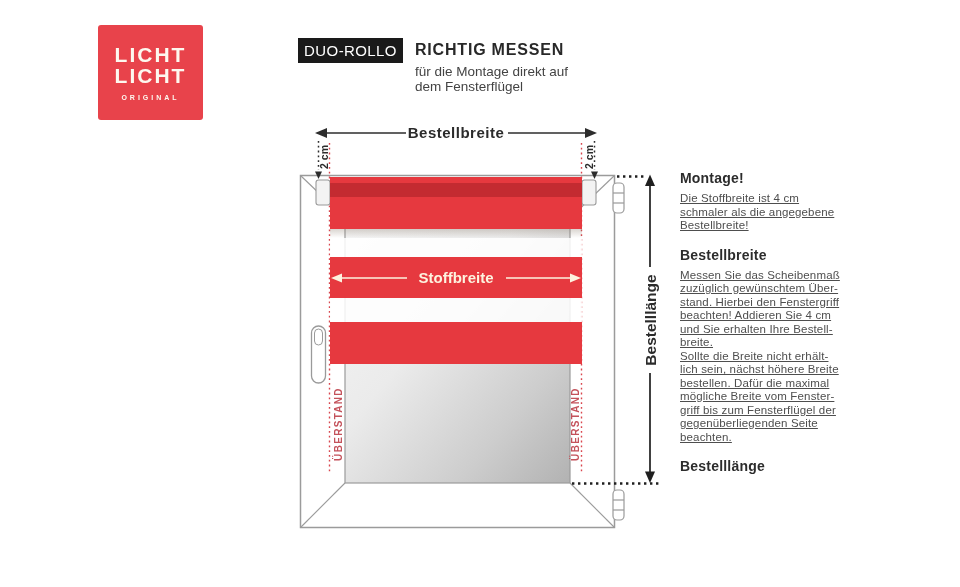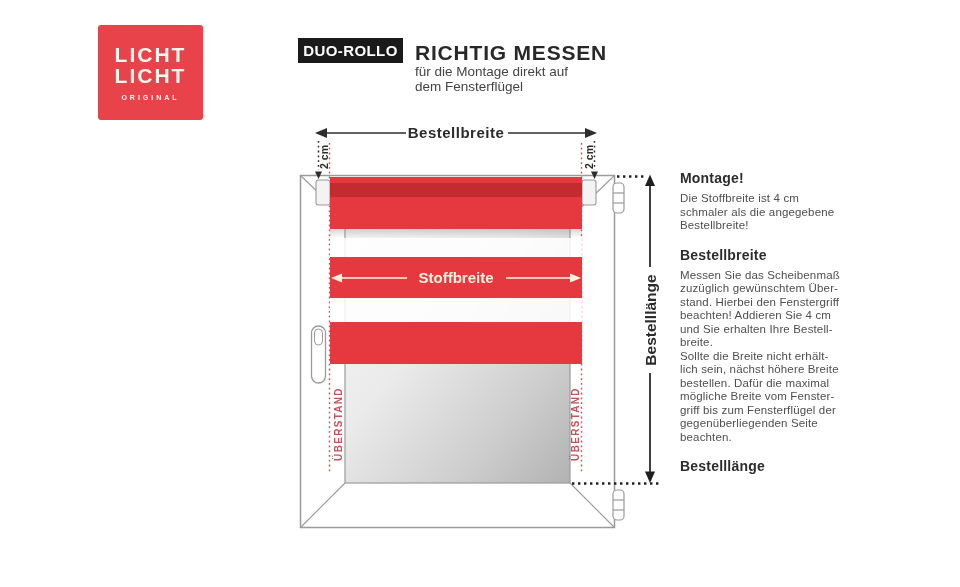--- a/index.html
+++ b/index.html
@@ -18,7 +18,7 @@
   
   .badge{
     position:absolute;left:298px;top:38px;width:105px;height:25px;
-    background:#1a1a1a;color:#ffffff;font-size:15px;font-weight:bold;
+    background:#1a1a1a;color:#ffffff;font-size:15px;font-weight:normal;
     text-align:center;line-height:25px;letter-spacing:0.4px;
   }
   .title{

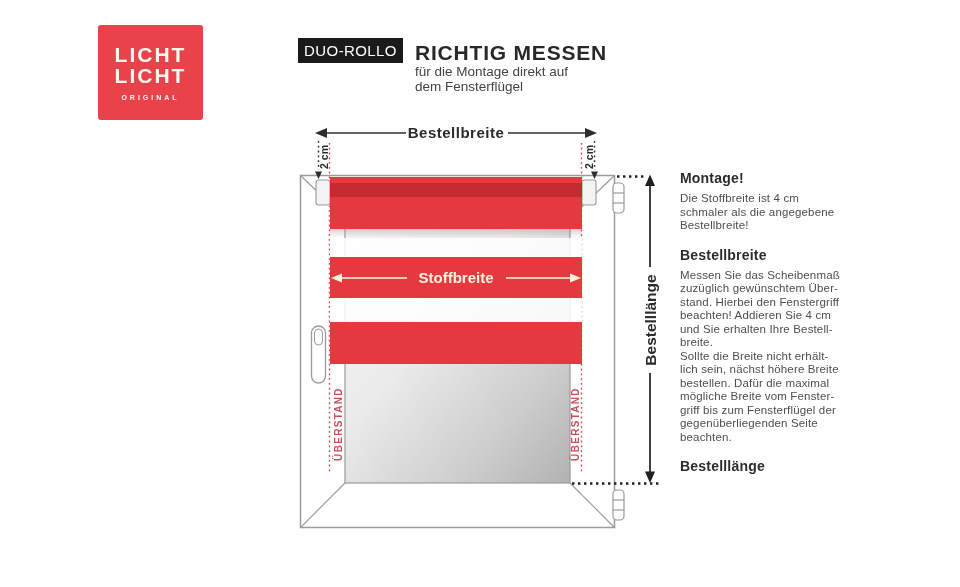--- a/index.html
+++ b/index.html
@@ -22,7 +22,7 @@
     text-align:center;line-height:25px;letter-spacing:0.4px;
   }
   .title{
-    position:absolute;left:415px;top:41px;font-size:21px;font-weight:bold;
+    position:absolute;left:415px;top:41px;font-size:16px;font-weight:bold;
     letter-spacing:0.8px;color:#282828;
   }
   .subtitle{

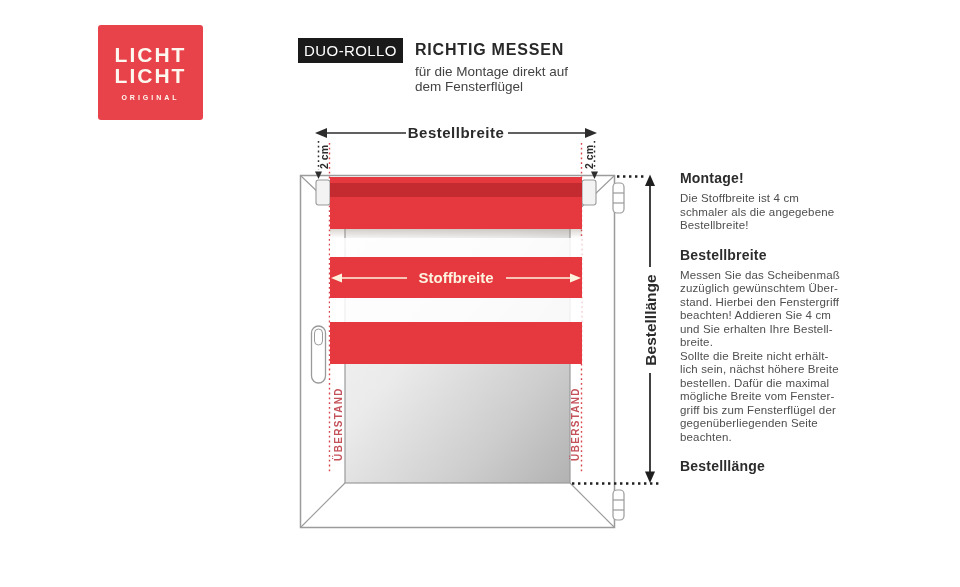--- a/index.html
+++ b/index.html
@@ -38,7 +38,7 @@
   }
   .aside p{
     margin:0 0 14px 0;font-size:11.5px;line-height:13.5px;color:#4e4e4e;
-    white-space:pre-line;letter-spacing:0.15px;
+    white-space:pre-line;letter-spacing:0.15px;text-decoration:underline;
   }
 </style>
 </head>

